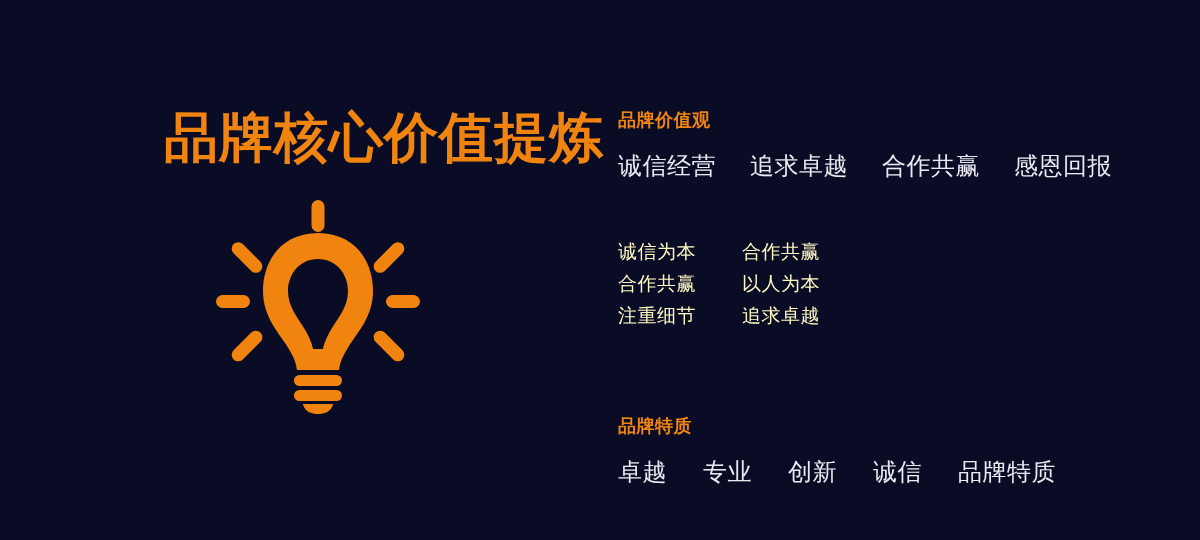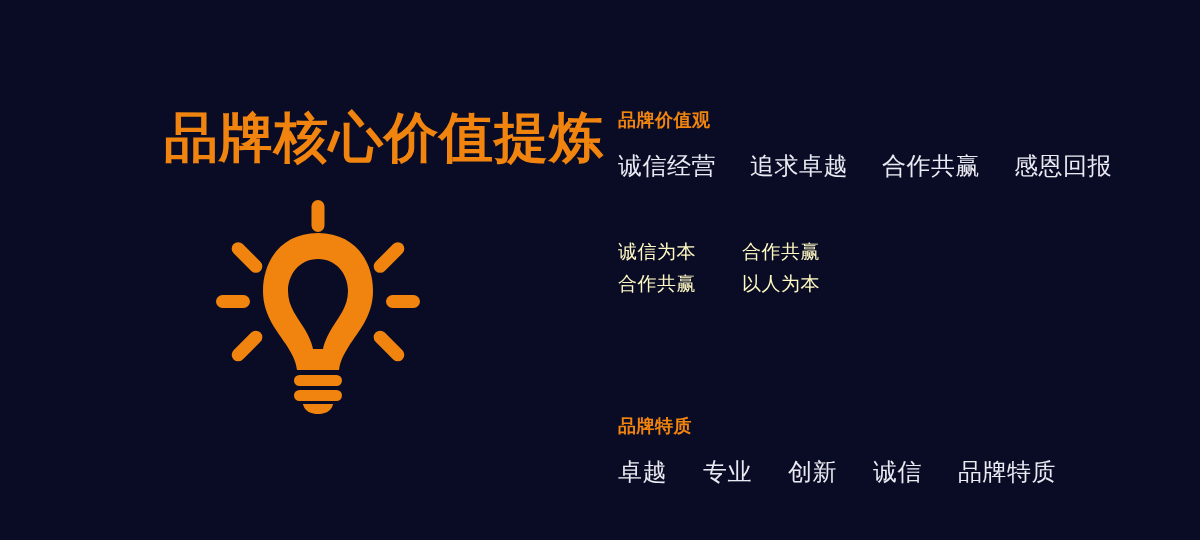--- a/index.html
+++ b/index.html
@@ -193,6 +193,10 @@
           <span class="cell col-a">合作共赢</span>
           <span class="cell col-b">以人为本</span>
         </div>
+        <div class="grid-line">
+          <span class="cell col-a">注重细节</span>
+          <span class="cell col-b">追求卓越</span>
+        </div>
       </div>
     </div>
 

